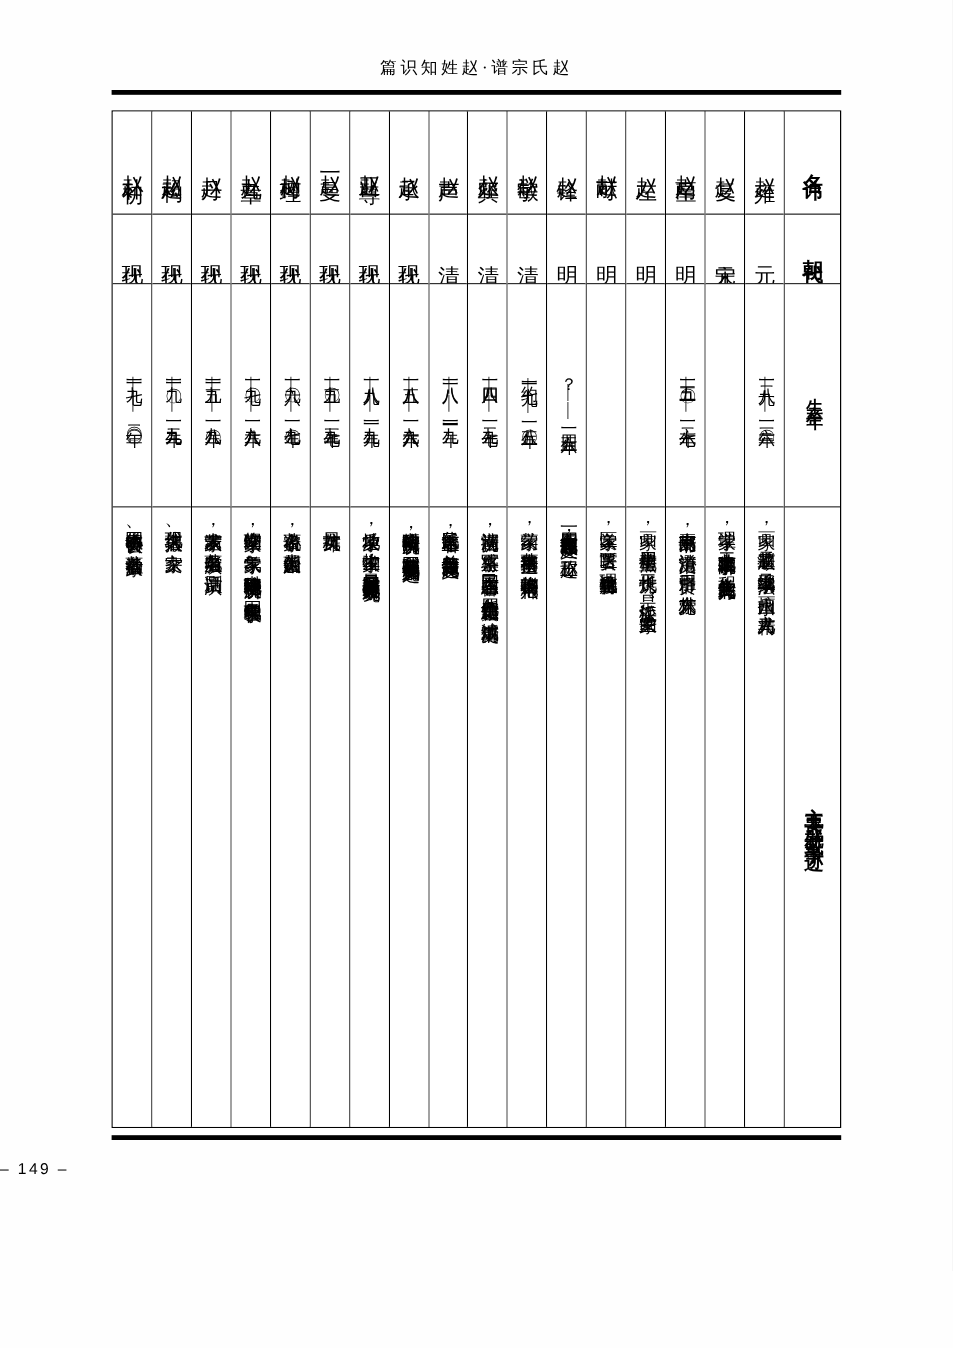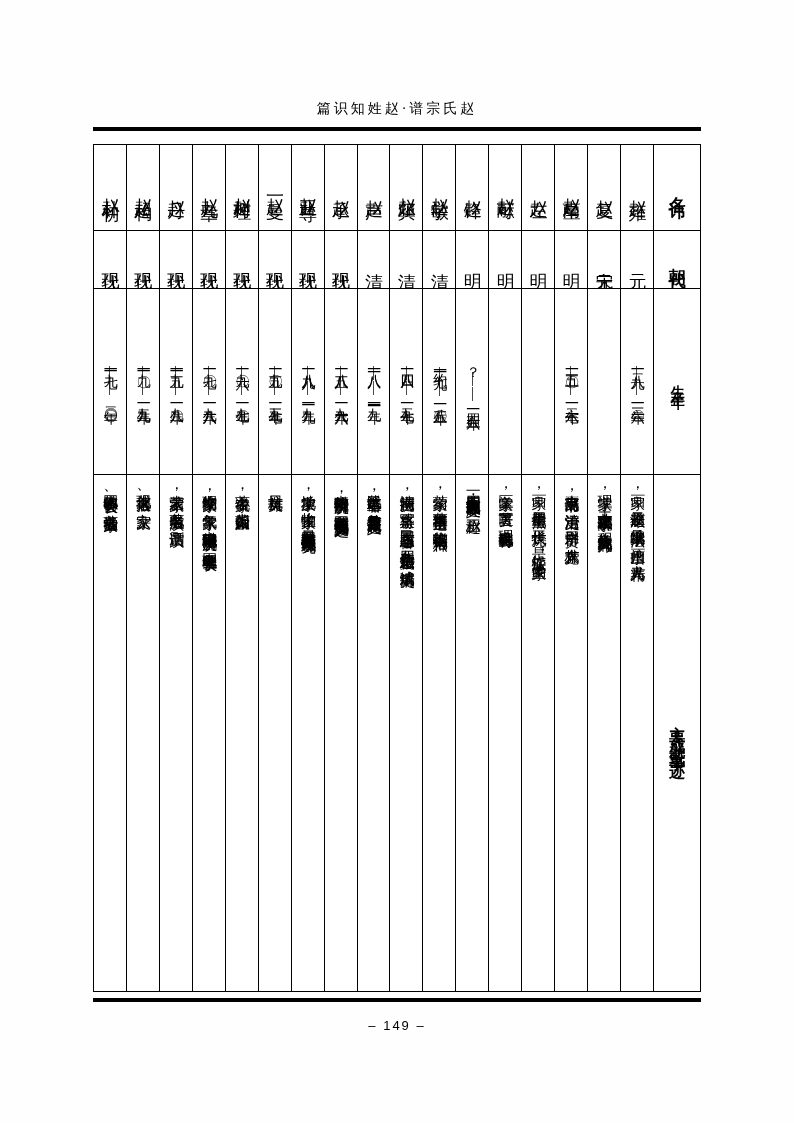--- a/index.html
+++ b/index.html
@@ -9,7 +9,7 @@
     position:relative;overflow:hidden;
   }
   .book-title{
-    padding-top:100px;text-align:center;font-size:14px;letter-spacing:3px;
+    padding-top:48px;text-align:center;font-size:14px;letter-spacing:3px;
   }
   .rule{width:608px;height:4px;background:#000;margin:9px auto 0;}
   .rule.bottom{margin-top:6px;}

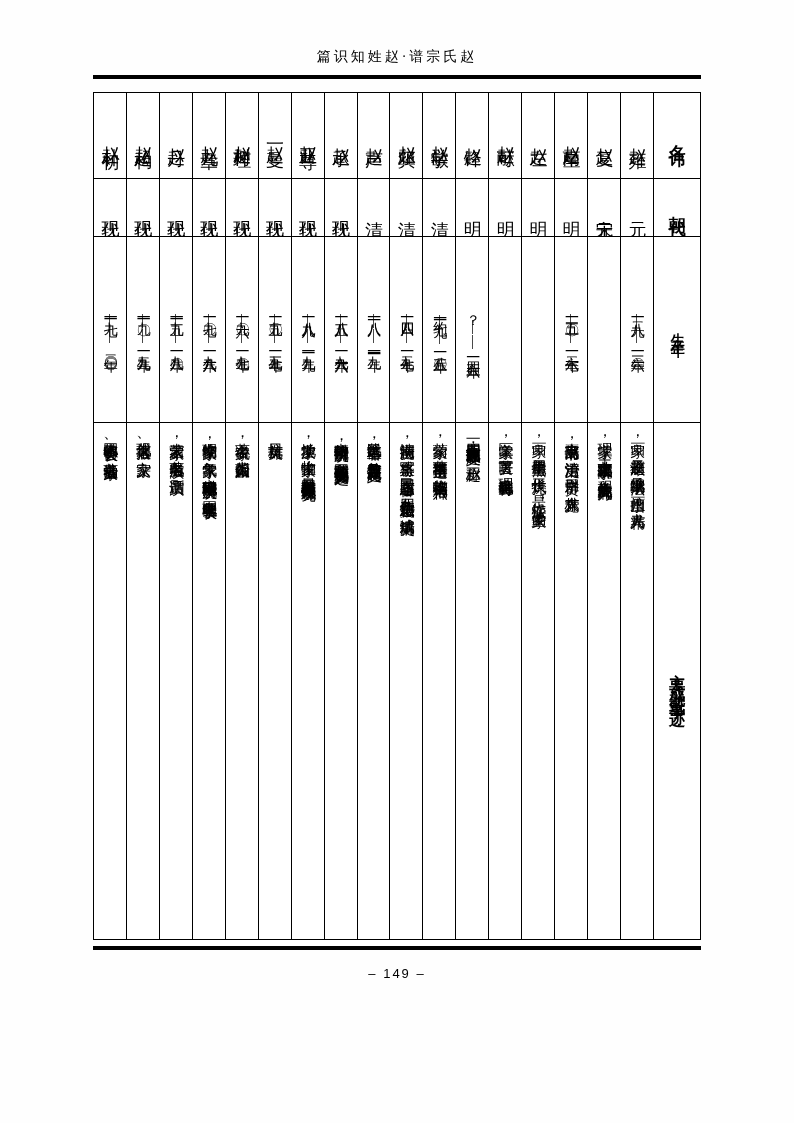--- a/index.html
+++ b/index.html
@@ -41,7 +41,7 @@
   .header-col .vtext{letter-spacing:6px;}
   .header-col .ach-cell{align-items:center;padding-top:0;font-size:16px;}
   .page-number{
-    text-align:center;margin-top:16px;font-size:13px;letter-spacing:2px;
+    margin-top:16px;font-size:13px;letter-spacing:2px;
     font-family:"Liberation Sans","DejaVu Sans",sans-serif;
   }
 </style>

